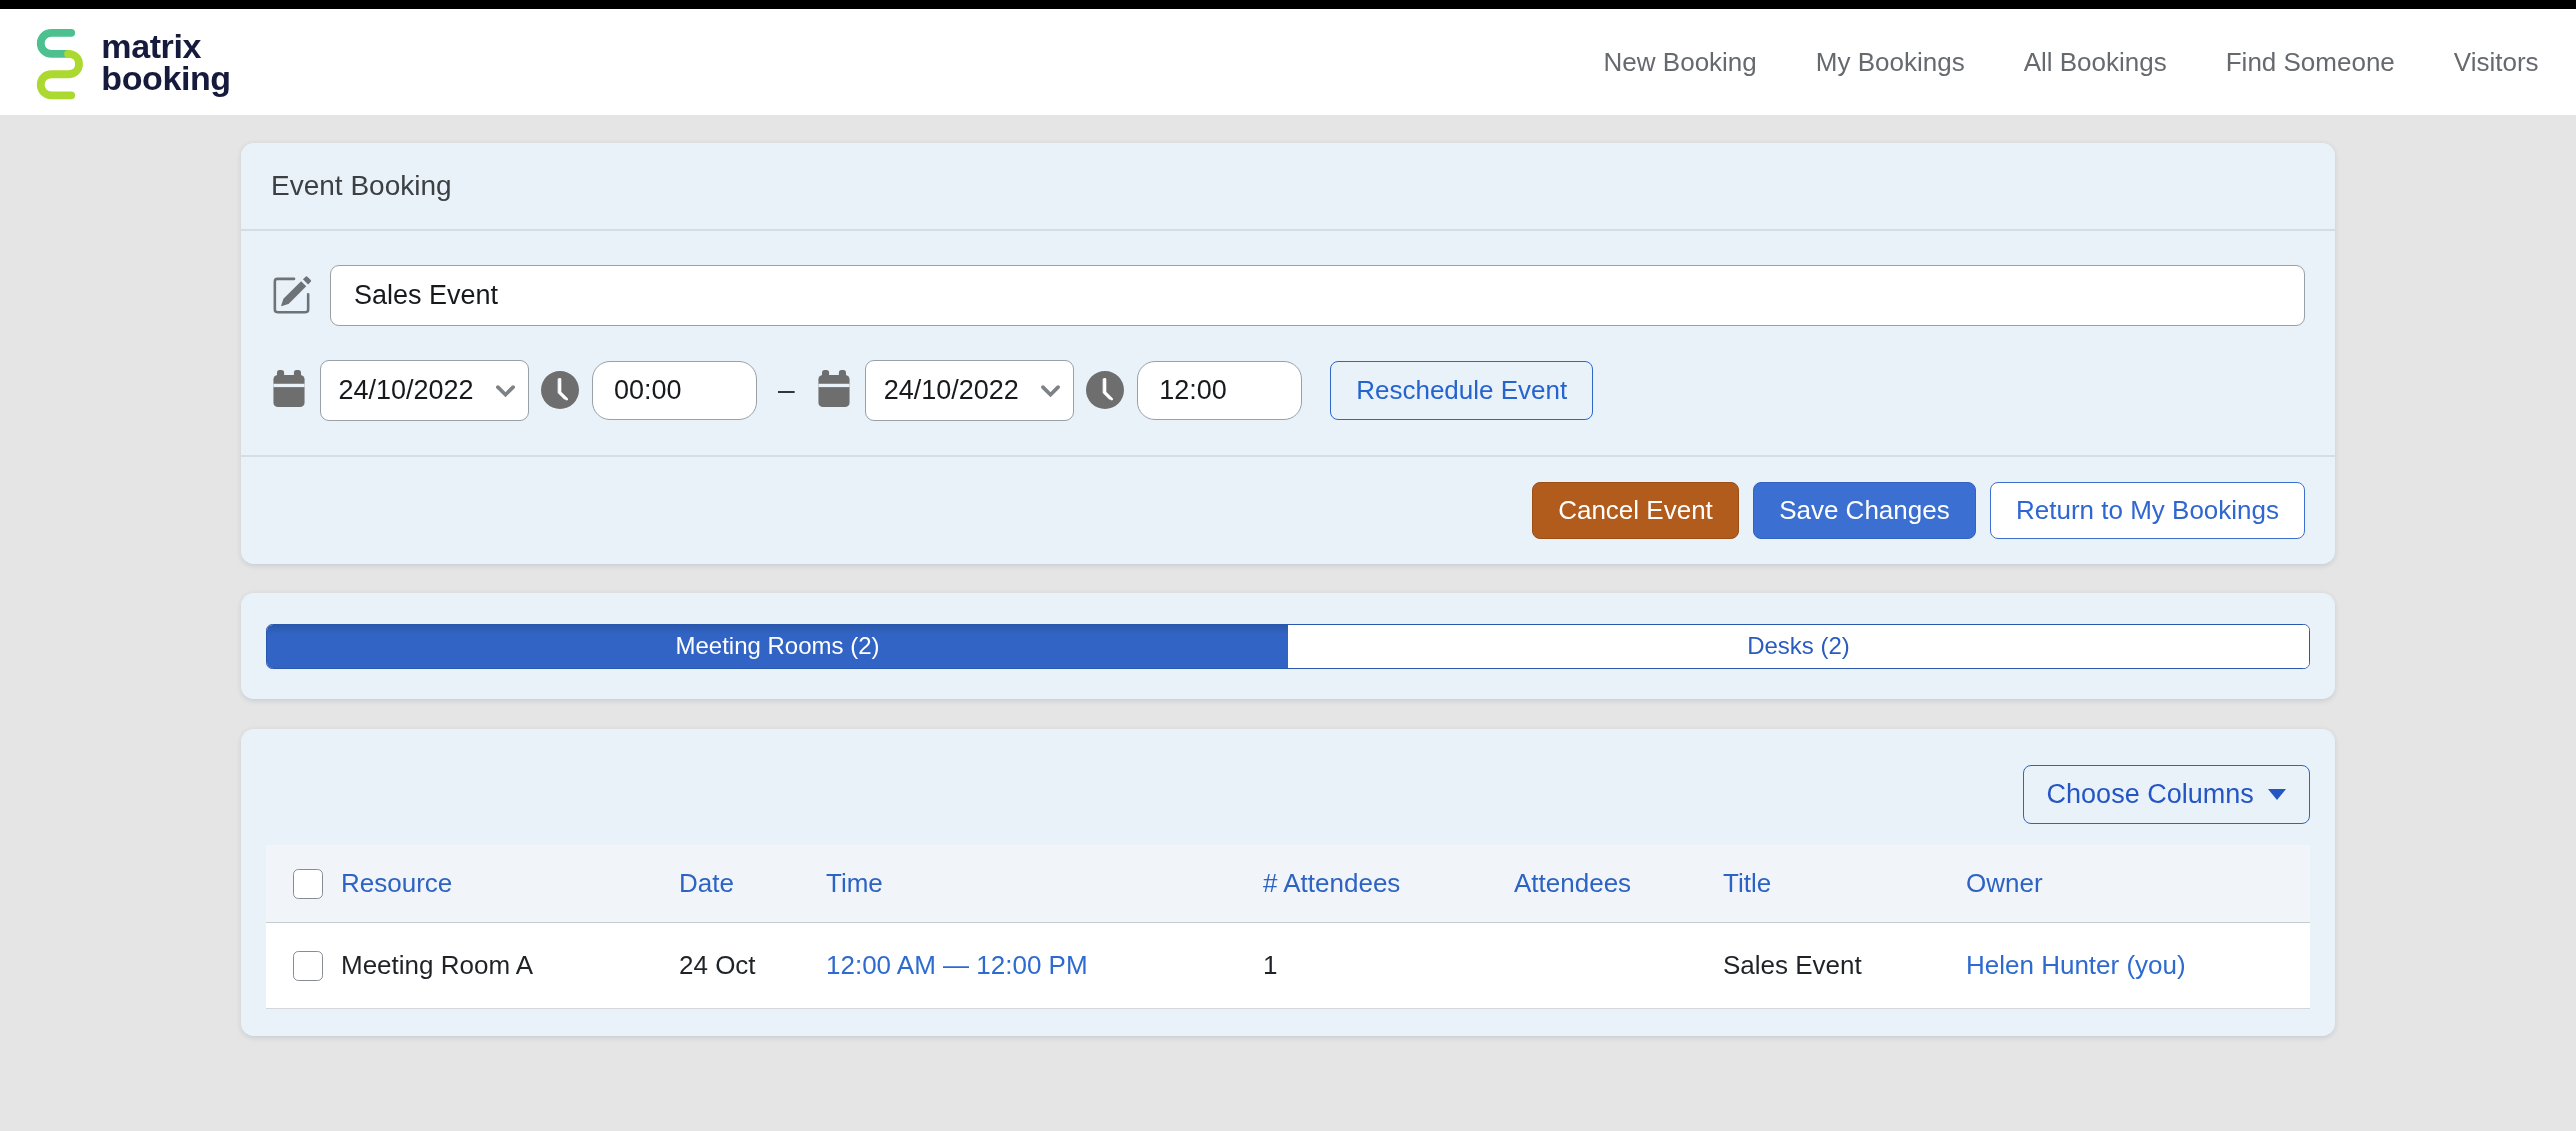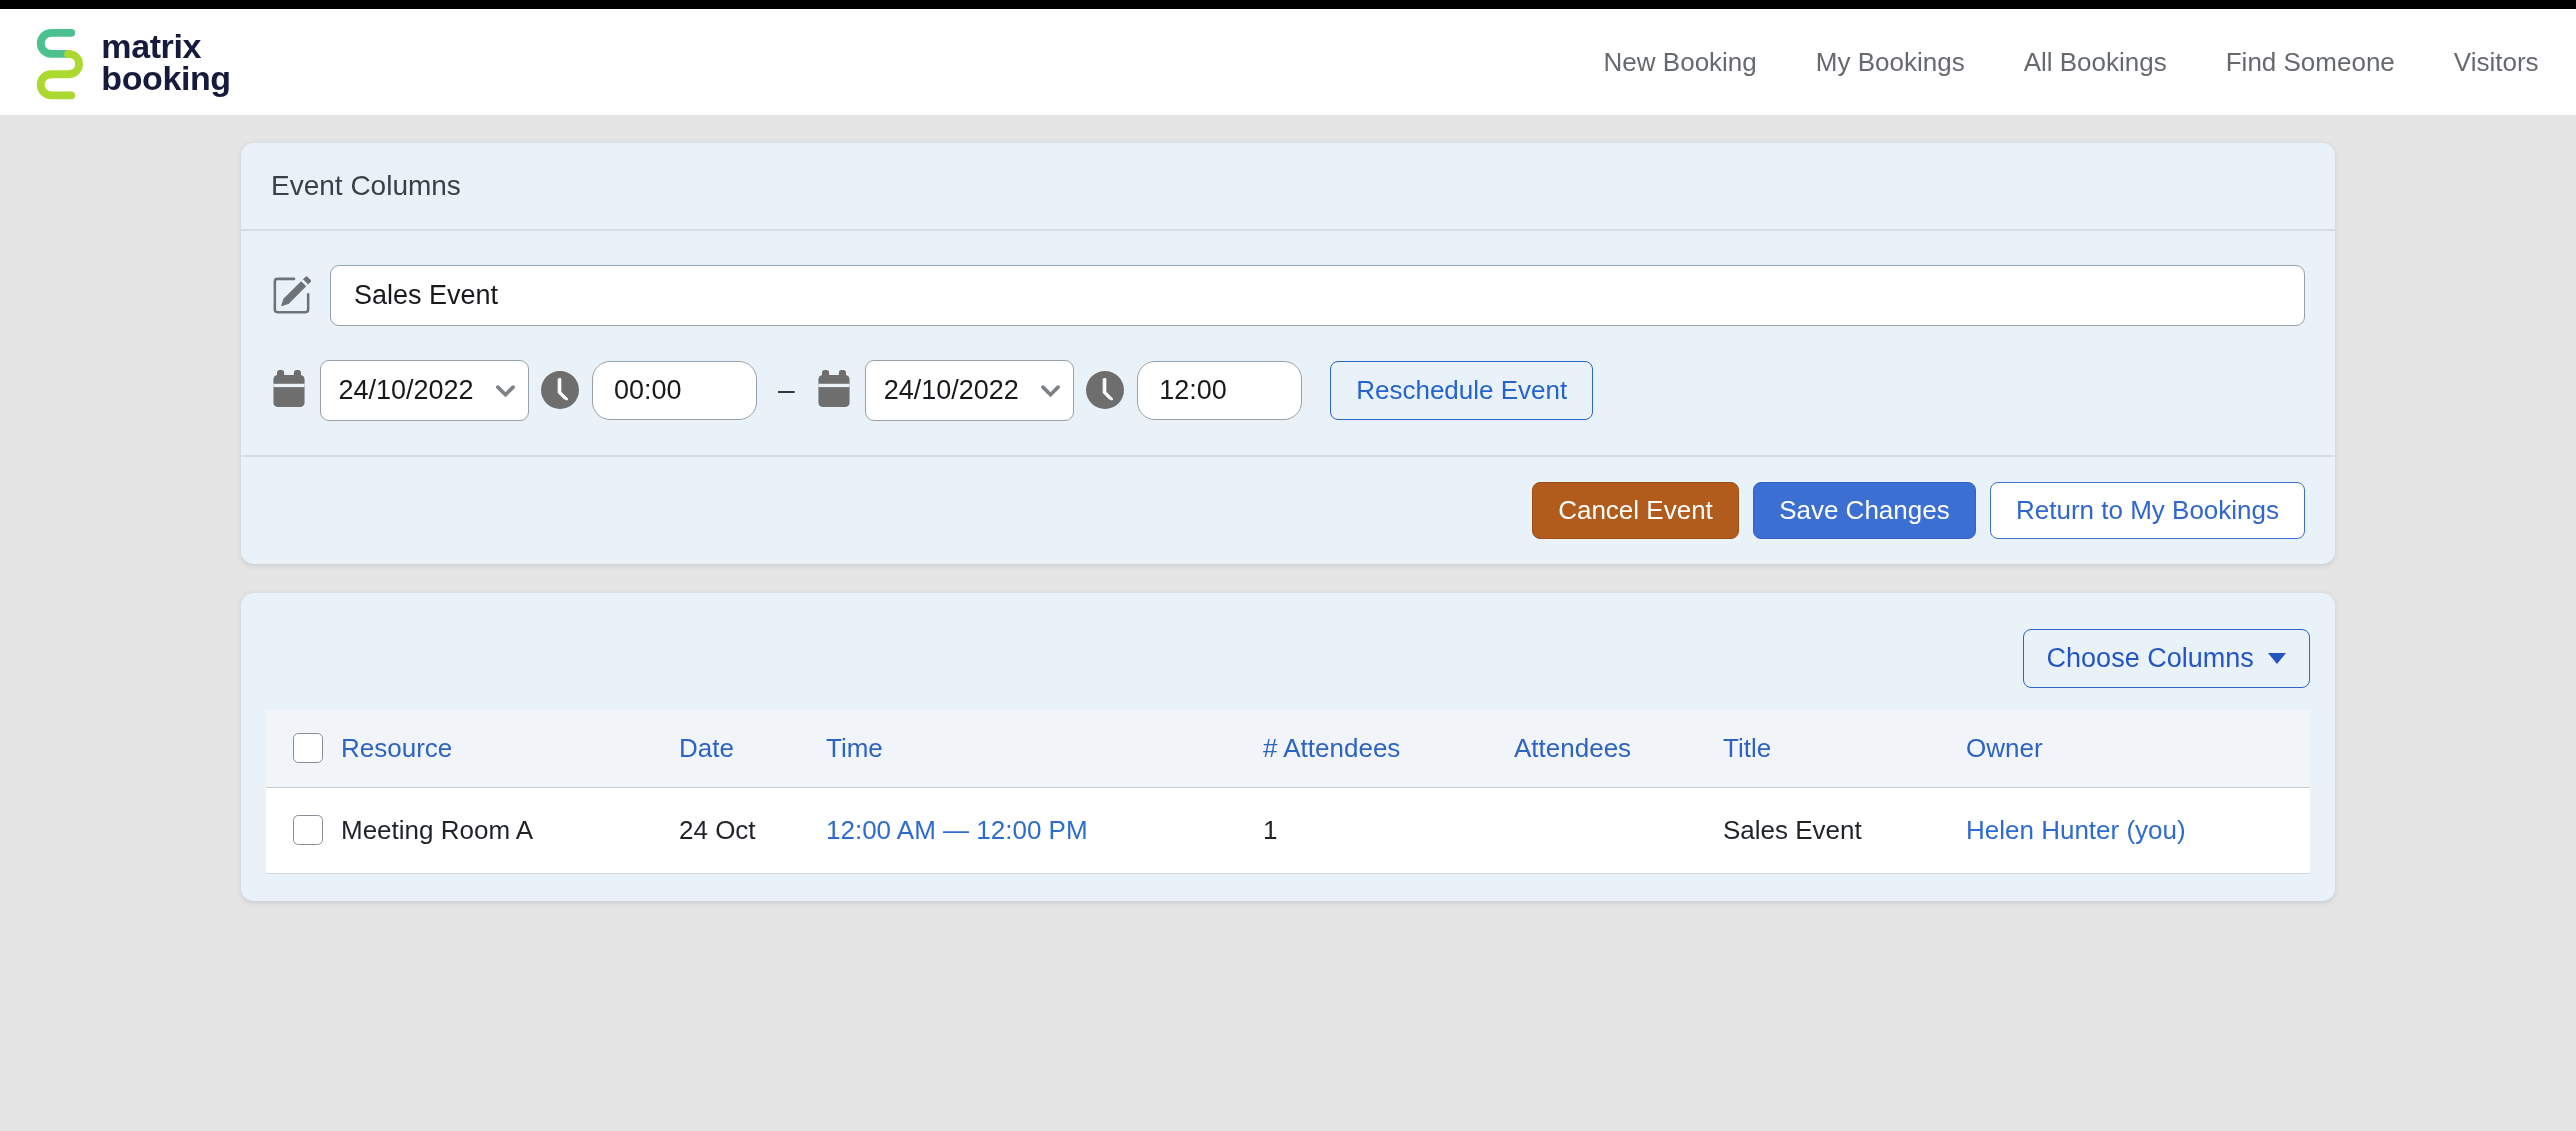--- a/index.html
+++ b/index.html
@@ -101,7 +101,7 @@
 
     <section class="card">
       <div class="card-header">
-        <div class="card-title">Event Columns</div>
+        <div class="card-title">Event Booking</div>
       </div>
       <div class="divider"></div>
       <div class="card-body">

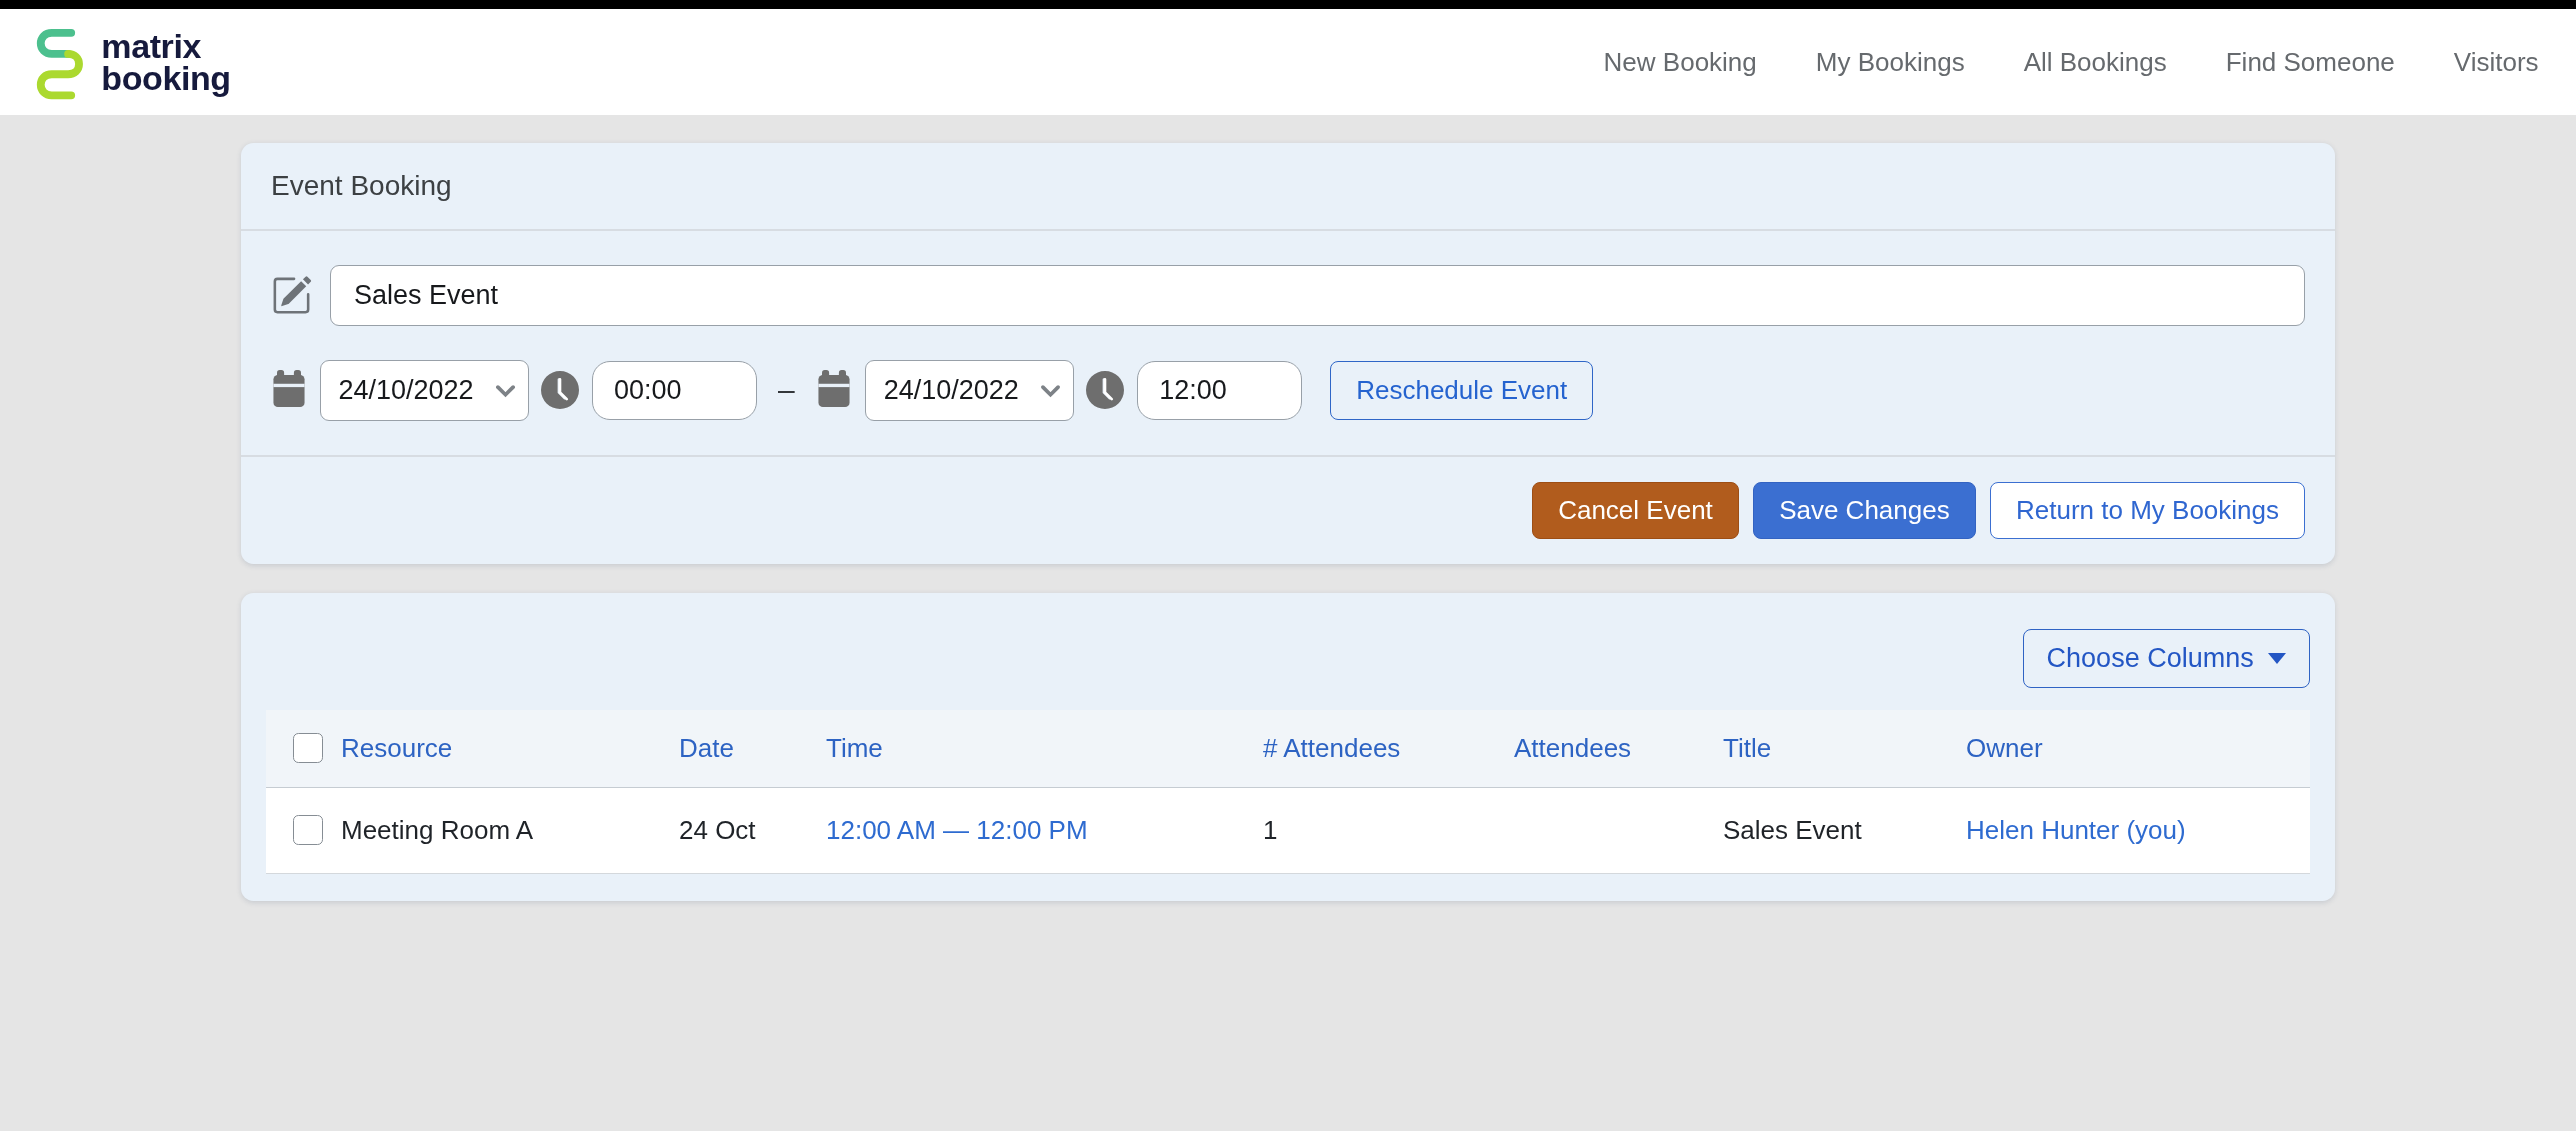--- a/index.html
+++ b/index.html
@@ -170,6 +170,12 @@
       </div>
     </section>
 
+    <section class="card tabs-card">
+      <div class="tabbar">
+        <div class="tab active">Meeting Rooms (2)</div>
+        <div class="tab inactive">Desks (2)</div>
+      </div>
+    </section>
 
     <section class="card table-card">
       <div class="choose-row">

